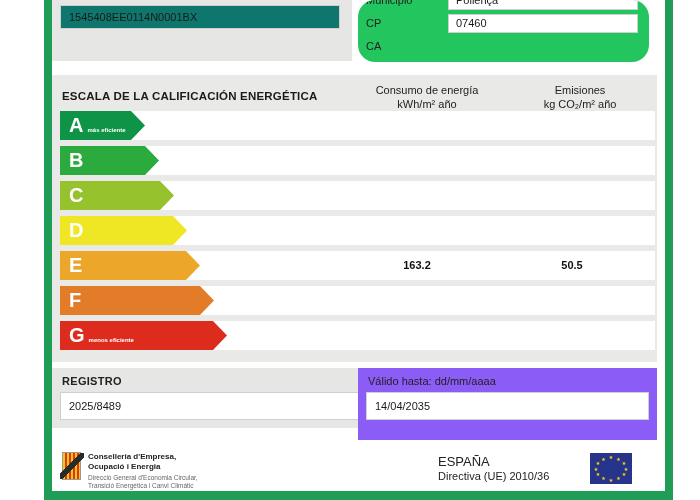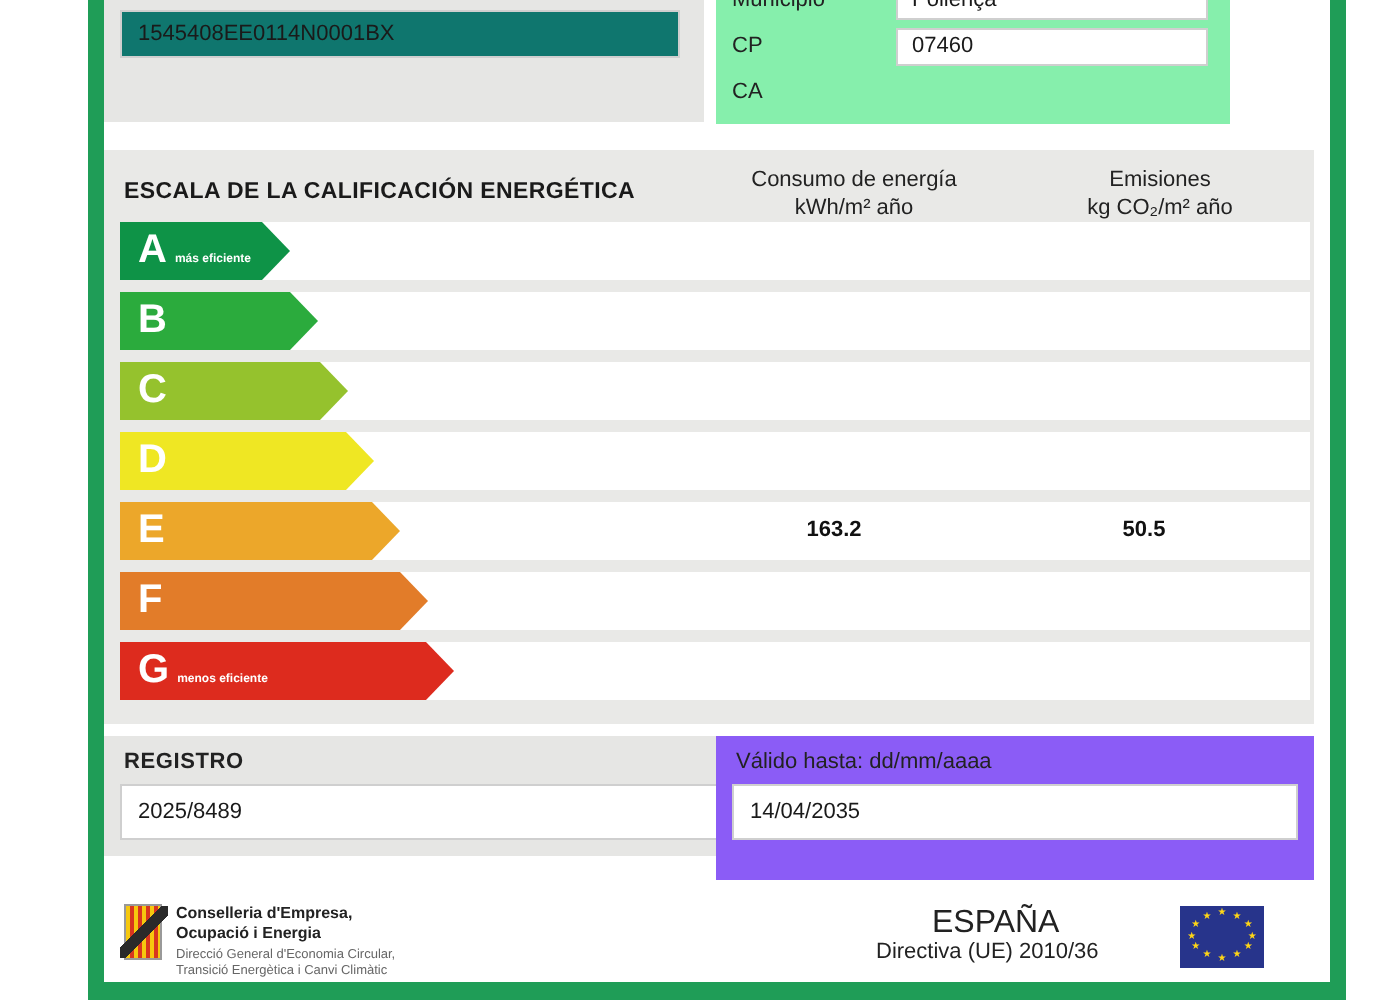--- a/index.html
+++ b/index.html
@@ -21,7 +21,7 @@
   .top-left{left:52px;top:0;width:300px;height:61px;background:#e6e6e4;}
   .ref-box{position:absolute;left:8px;top:5px;width:270px;height:22px;background:#0f766e;border:1px solid #cfcfcf;
     font-size:11px;line-height:22px;padding-left:8px;}
-  .top-right{left:358px;top:0;width:257px;height:62px;background:#86efac;overflow:hidden;}
+  .top-right{left:358px;top:0;width:291px;height:62px;background:#22c55e;overflow:hidden;border-radius:17px;}
   .field-row{position:relative;height:19px;margin:4px 6px 0 0;}
   .field-row:first-child{margin-top:-9px;}
   .field-label{position:absolute;left:8px;top:0;line-height:19px;font-size:11px;color:#222;}

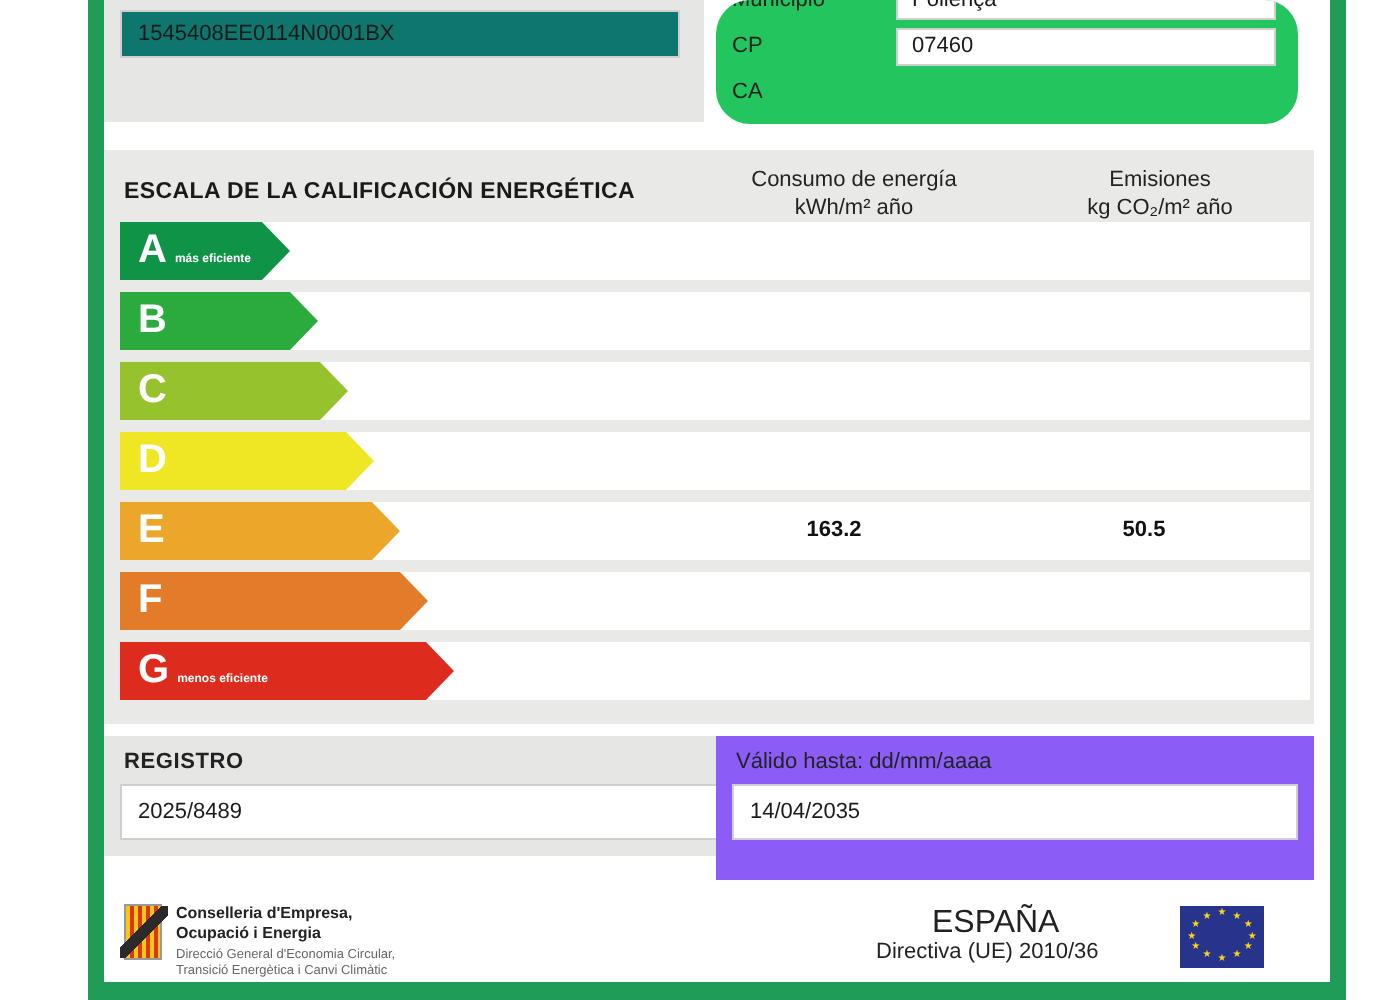--- a/index.html
+++ b/index.html
@@ -62,7 +62,7 @@
   .org-main{font-size:8px;font-weight:bold;line-height:10px;color:#222;}
   .org-sub{font-size:6.5px;line-height:8px;color:#666;margin-top:2px;}
   .spain{left:438px;top:455px;width:180px;}
-  .spain-line1{font-size:16px;line-height:14px;color:#222;margin-left:28px;}
+  .spain-line1{font-size:13px;line-height:14px;color:#222;}
   .spain-line2{font-size:11px;line-height:14px;color:#222;}
   .eu-flag{left:590px;top:453px;width:42px;height:31px;background:#27348b;}
   .eu-flag .star{position:absolute;color:#ffd617;font-size:5px;line-height:5px;transform:translate(-50%,-50%);}

